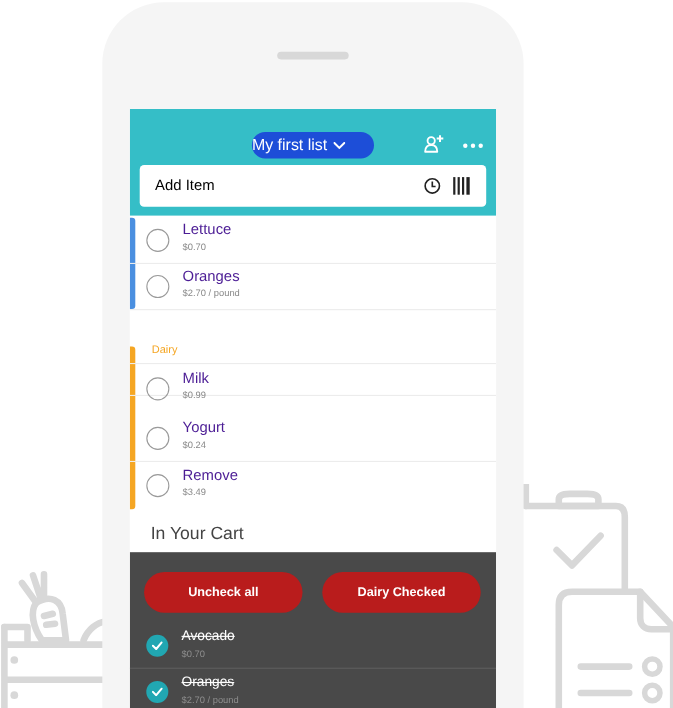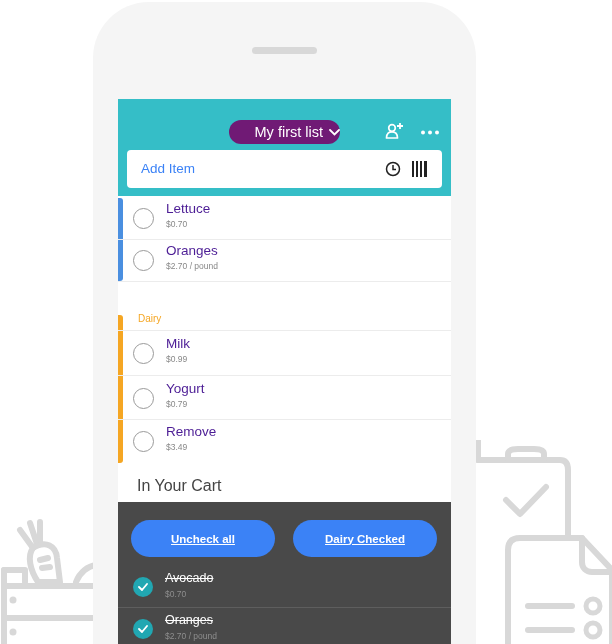--- a/index.html
+++ b/index.html
@@ -31,8 +31,8 @@
 
   .list-pill {
     position: absolute; left: 111px; top: 21px; height: 24px; width: 111px;
-    background: #701a75; border-radius: 12px; color: #fff; font-size: 14.5px;
-    display: flex; align-items: center; justify-content: flex-end; gap: 6px; cursor: pointer;
+    background: #1d4ed8; border-radius: 12px; color: #fff; font-size: 14.5px;
+    display: flex; align-items: center; justify-content: flex-start; gap: 6px; cursor: pointer;
   }
   .hdr-icon { position: absolute; color: #fff; cursor: pointer; display: flex; align-items: center; justify-content: center; }
 

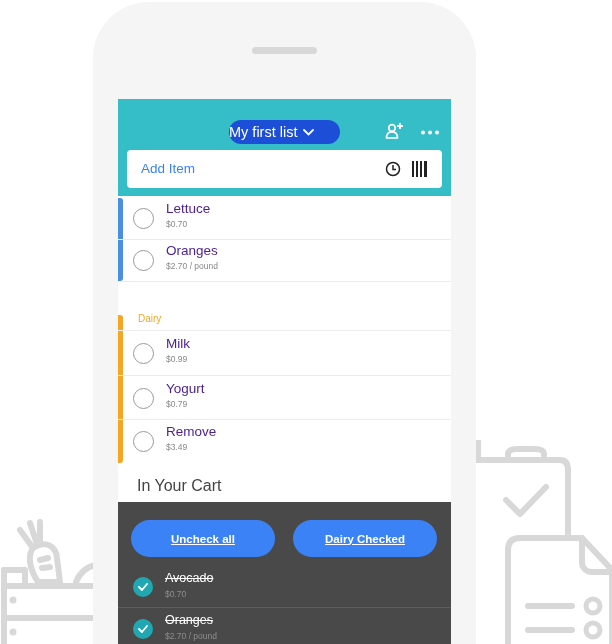--- a/index.html
+++ b/index.html
@@ -40,7 +40,7 @@
     position: absolute; left: 9px; top: 51px; width: 315px; height: 38px;
     background: #fff; border-radius: 4px;
   }
-  .add-bar .label { position: absolute; left: 14px; top: 11px; font-size: 13.5px; color: #3b82f6; }
+  .add-bar .label { position: absolute; left: 14px; top: 11px; font-size: 13.5px; color: #000000; }
   .add-bar .icn { position: absolute; top: 9px; cursor: pointer; }
 
   .row { position: absolute; left: 0; width: 333px; height: 44px; border-bottom: 1.5px solid #ececec; }

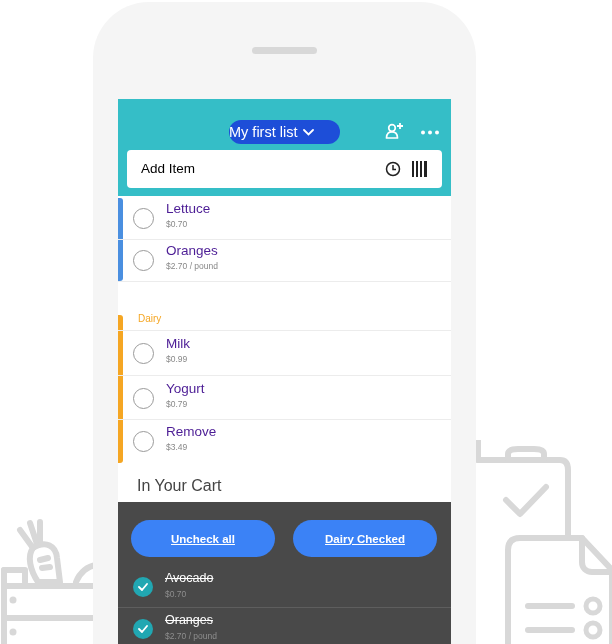--- a/index.html
+++ b/index.html
@@ -161,7 +161,7 @@
 
   <div class="cat-bar" style="top:216px;height:148px;background:#f5a623"></div>
   <div class="cat-label" style="top:214px;color:#f5a623">Dairy</div>
-  <div class="row" style="top:231px;border-top:1.5px solid #ececec;height:46px">
+  <div class="row" style="top:231px;border-top:1.5px solid #ececec;height:30px">
     <span class="circle"></span>
     <span class="name">Milk</span>
     <span class="price">$0.99</span>

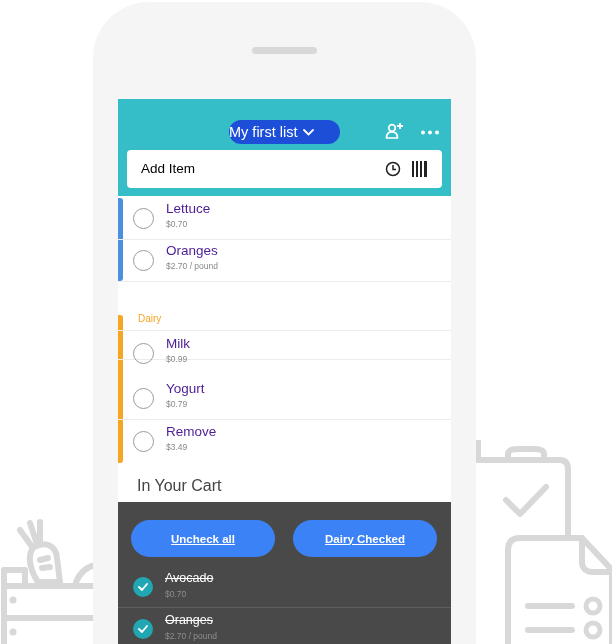--- a/index.html
+++ b/index.html
@@ -169,7 +169,7 @@
   <div class="row" style="top:277px">
     <span class="circle"></span>
     <span class="name">Yogurt</span>
-    <span class="price">$0.79</span>
+    <span class="price">$0.24</span>
   </div>
   <div class="row" style="top:320px;border-bottom:none">
     <span class="circle"></span>

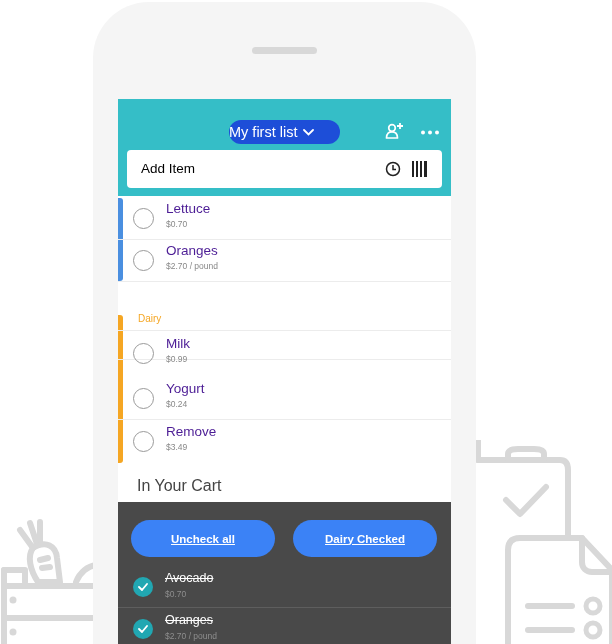--- a/index.html
+++ b/index.html
@@ -58,8 +58,8 @@
   .cart { position: absolute; left: 0; top: 403px; width: 333px; height: 150px; background: #494949; }
   .pill-btn {
     position: absolute; top: 18px; height: 37px; width: 144px; border-radius: 19px;
-    background: #3b82f6; color: #fff; font-size: 11.5px; font-weight: bold;
-    display: flex; align-items: center; justify-content: center; cursor: pointer; text-decoration: underline;
+    background: #b91c1c; color: #fff; font-size: 11.5px; font-weight: bold;
+    display: flex; align-items: center; justify-content: center; cursor: pointer;
   }
   .crow { position: absolute; left: 0; width: 333px; height: 42px; }
   .crow.sep { border-bottom: 1px solid #5e5e5e; }

